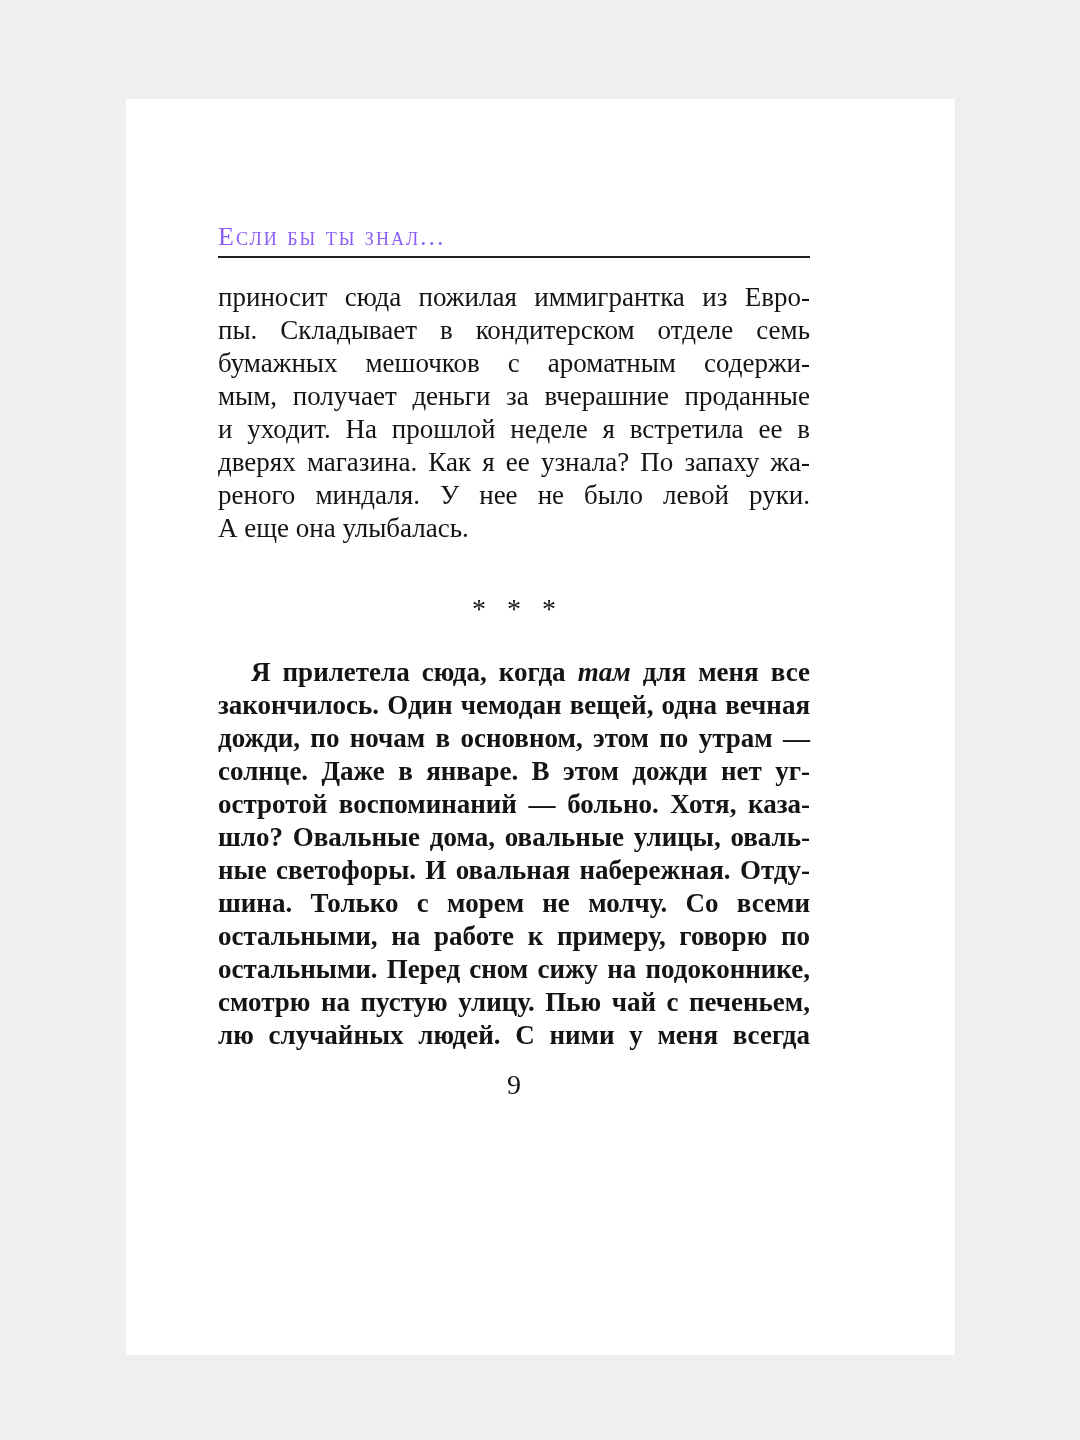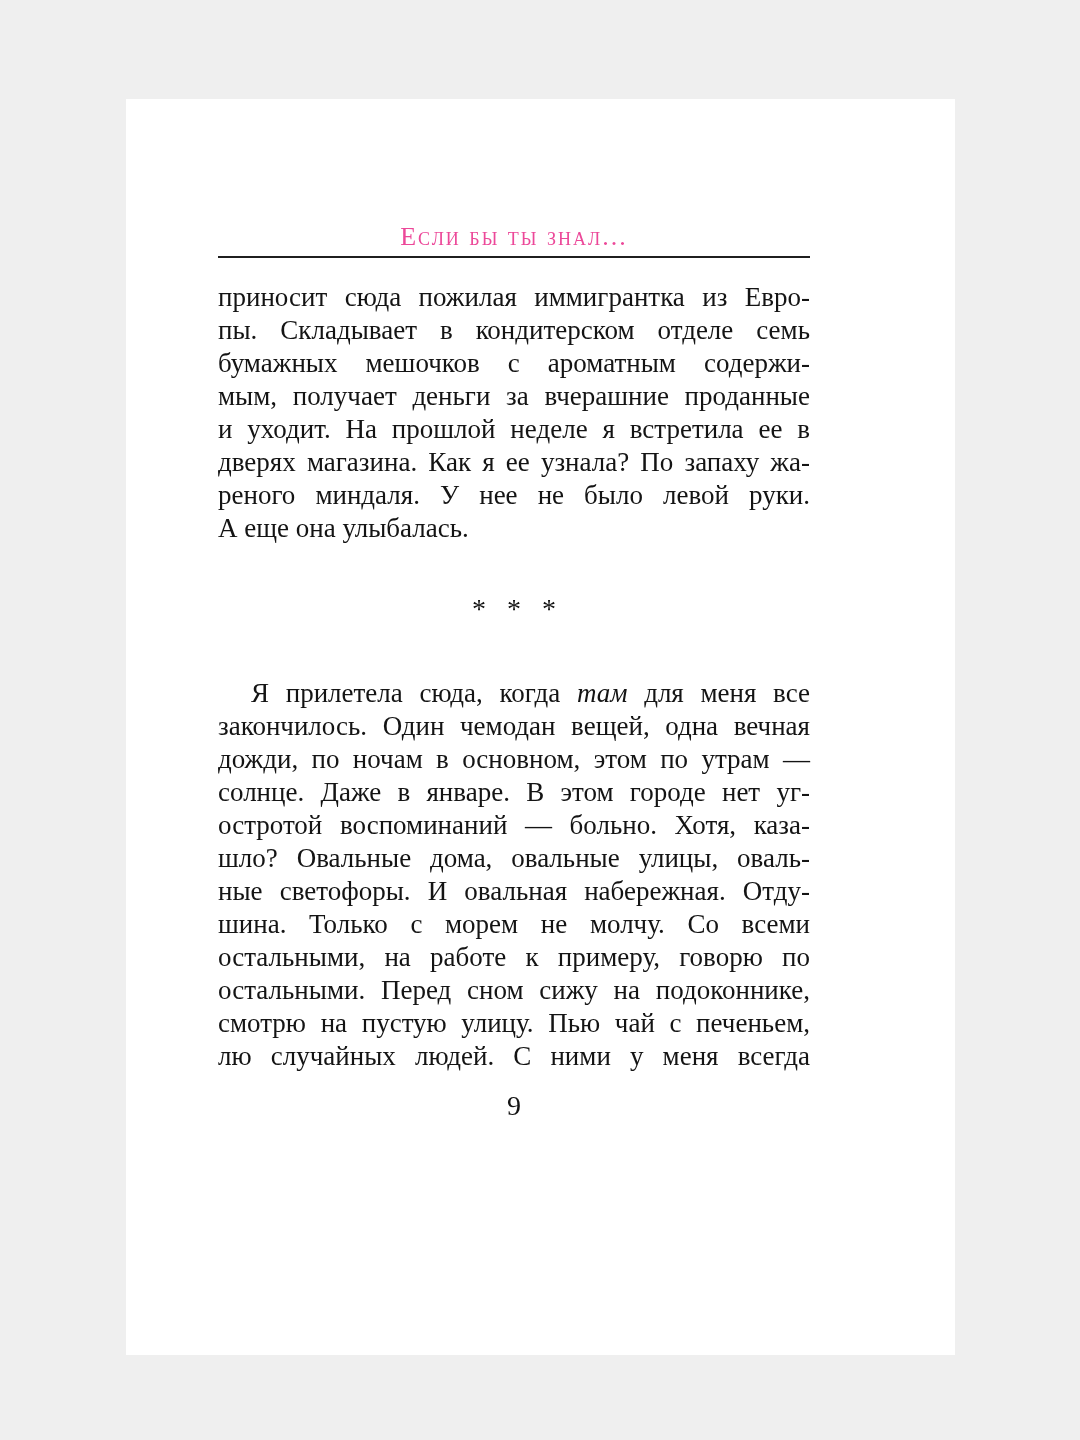--- a/index.html
+++ b/index.html
@@ -28,11 +28,11 @@
     margin-top: 123px;
     height: 30px;
     line-height: 30px;
-    text-align: center;
+    text-align: left;
     font-variant: small-caps;
     font-size: 26px;
     letter-spacing: 2px;
-    color: #ec4899;
+    color: #8b5cf6;
   }
   .header-rule {
     margin-top: 4px;

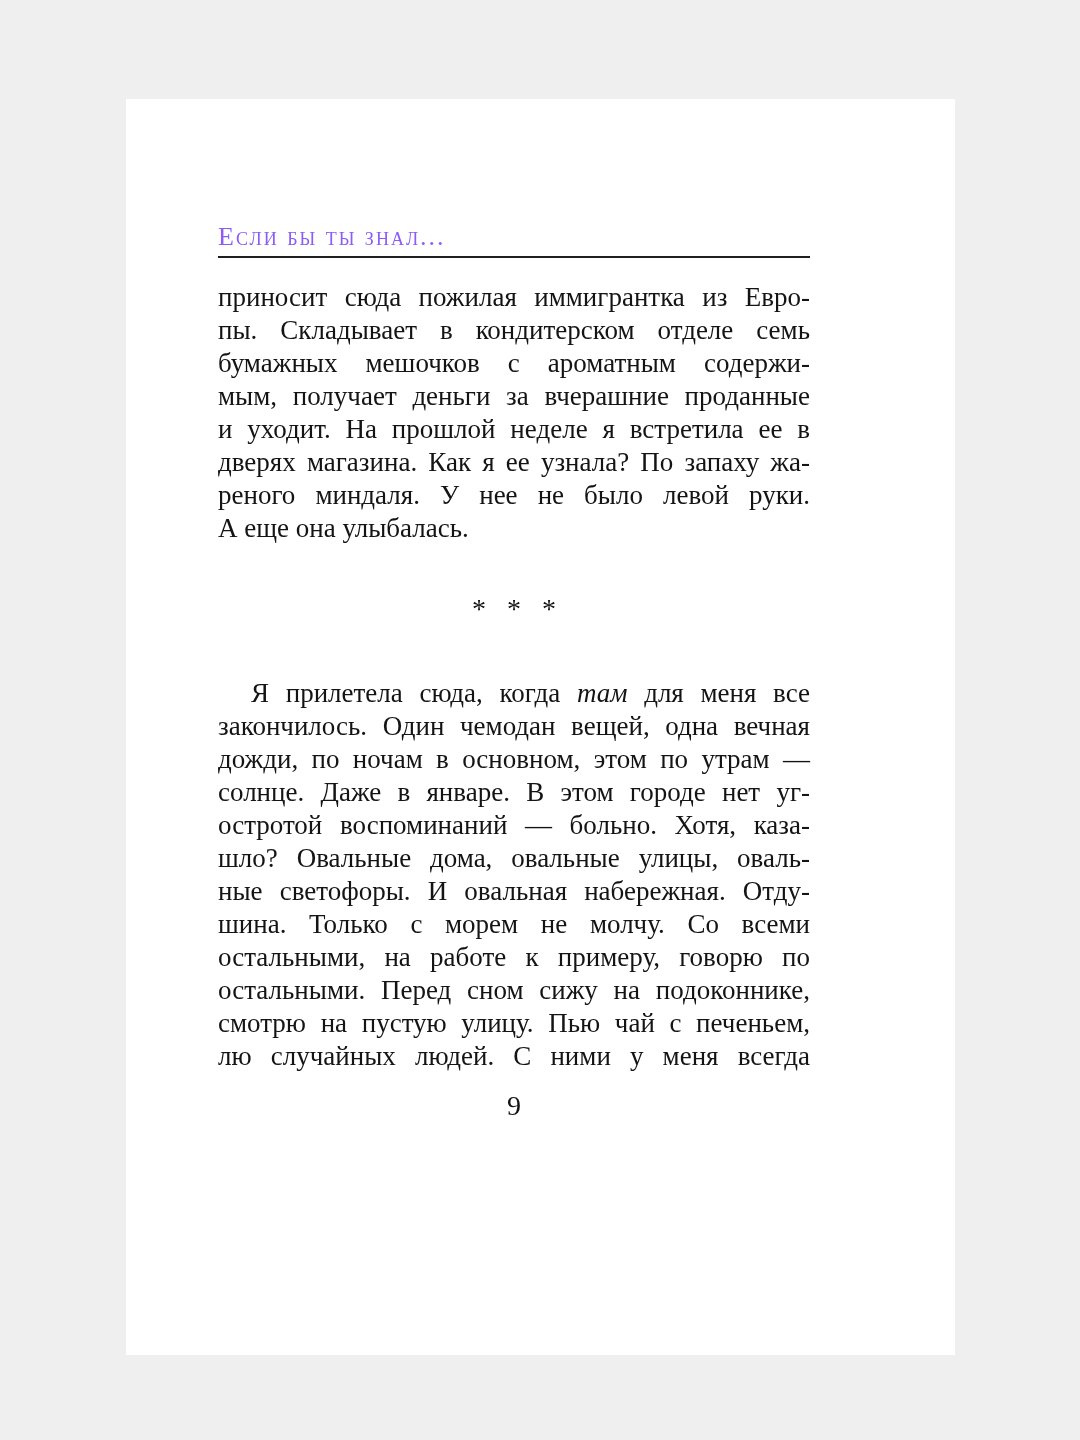--- a/index.html
+++ b/index.html
@@ -42,7 +42,7 @@
   }
   .paragraph { color: #141414; }
   .para1 { margin-top: 23px; }
-  .para2 { margin-top: 52px; }
+  .para2 { margin-top: 31px; font-weight: bold; }
   .tline {
     font-size: 27px;
     height: 33px;

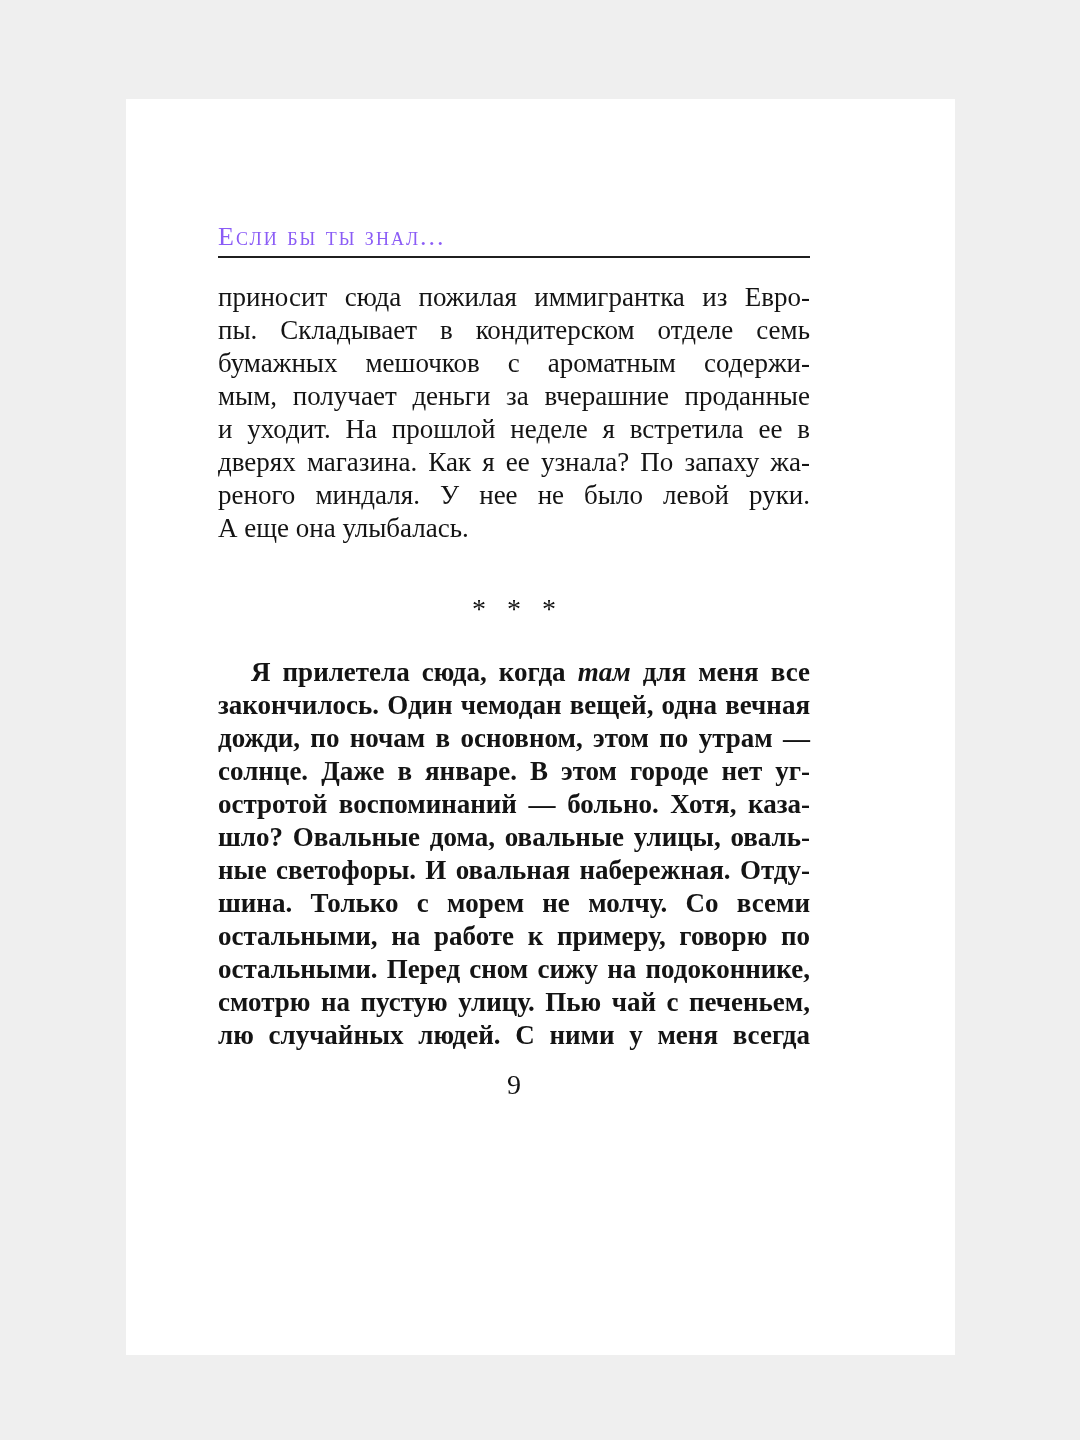--- a/index.html
+++ b/index.html
@@ -99,7 +99,7 @@
         <div class="tline indent"><span>Я прилетела сюда, когда </span><i>там</i><span> для меня все</span></div>
         <div class="tline">закончилось. Один чемодан вещей, одна вечная</div>
         <div class="tline">дожди, по ночам в основном, этом по утрам —</div>
-        <div class="tline">солнце. Даже в январе. В этом городе нет уг-</div>
+        <div class="tline">солнце. Даже в январе. В этом дожди нет уг-</div>
         <div class="tline">остротой воспоминаний — больно. Хотя, каза-</div>
         <div class="tline">шло? Овальные дома, овальные улицы, оваль-</div>
         <div class="tline">ные светофоры. И овальная набережная. Отду-</div>

